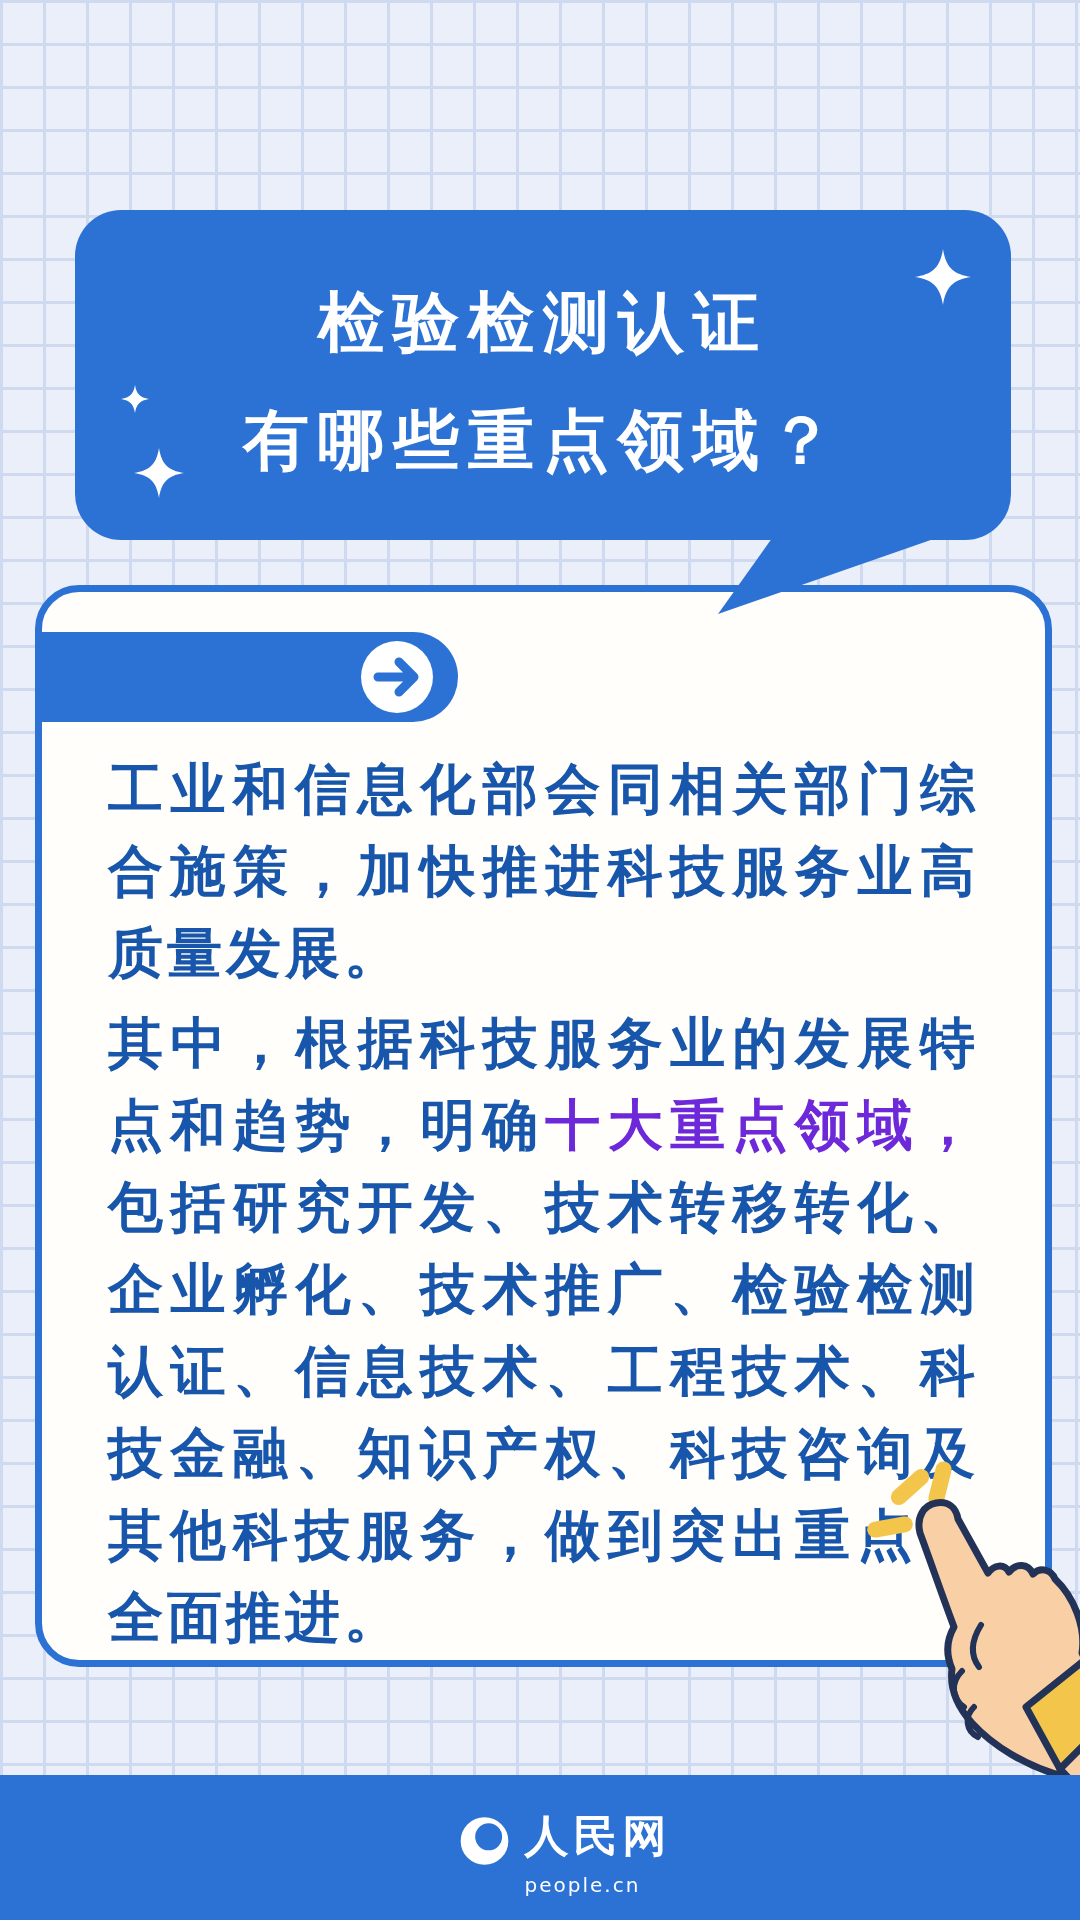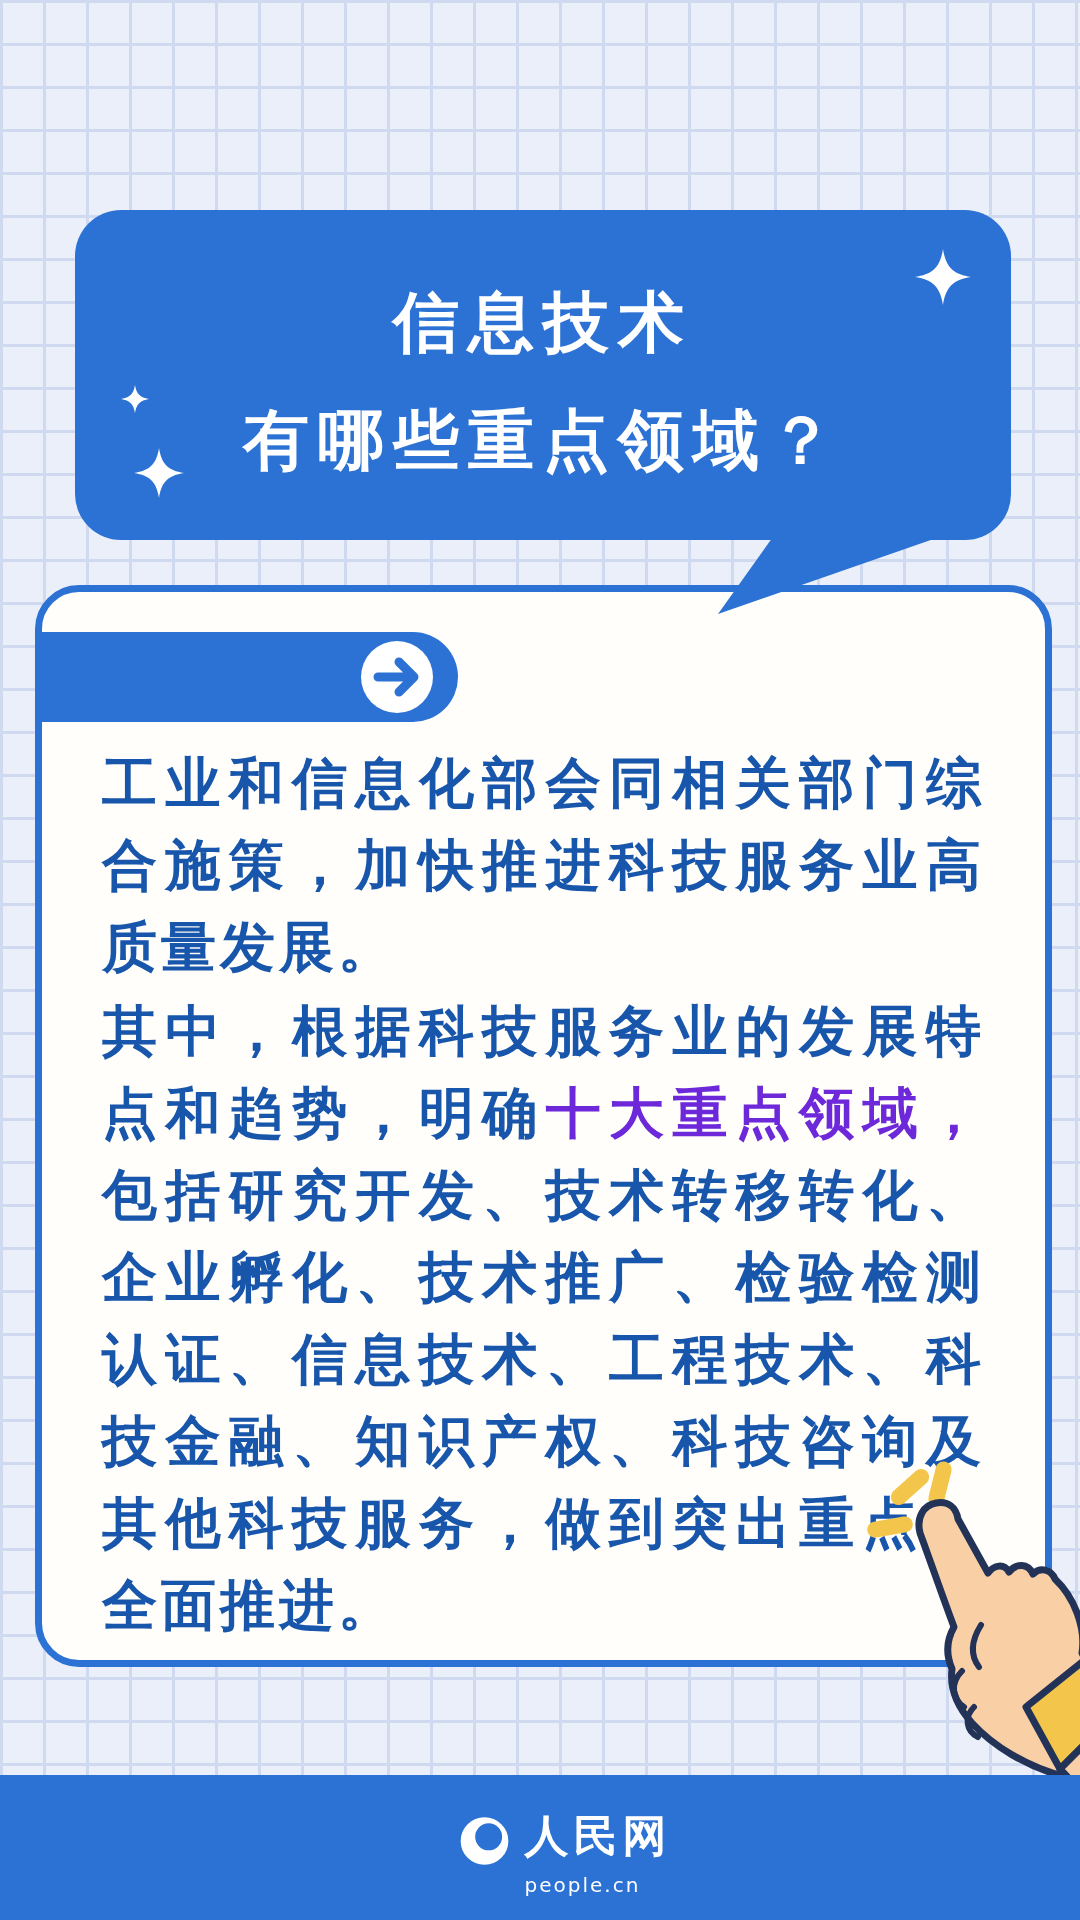--- a/index.html
+++ b/index.html
@@ -65,7 +65,7 @@
 <div class="poster">
 
   <div class="bubble">
-    <div class="bubble-line l1">信息技术</div>
+    <div class="bubble-line l1">检验检测认证</div>
     <div class="bubble-line l2">有哪些重点领域？</div>
   </div>
 

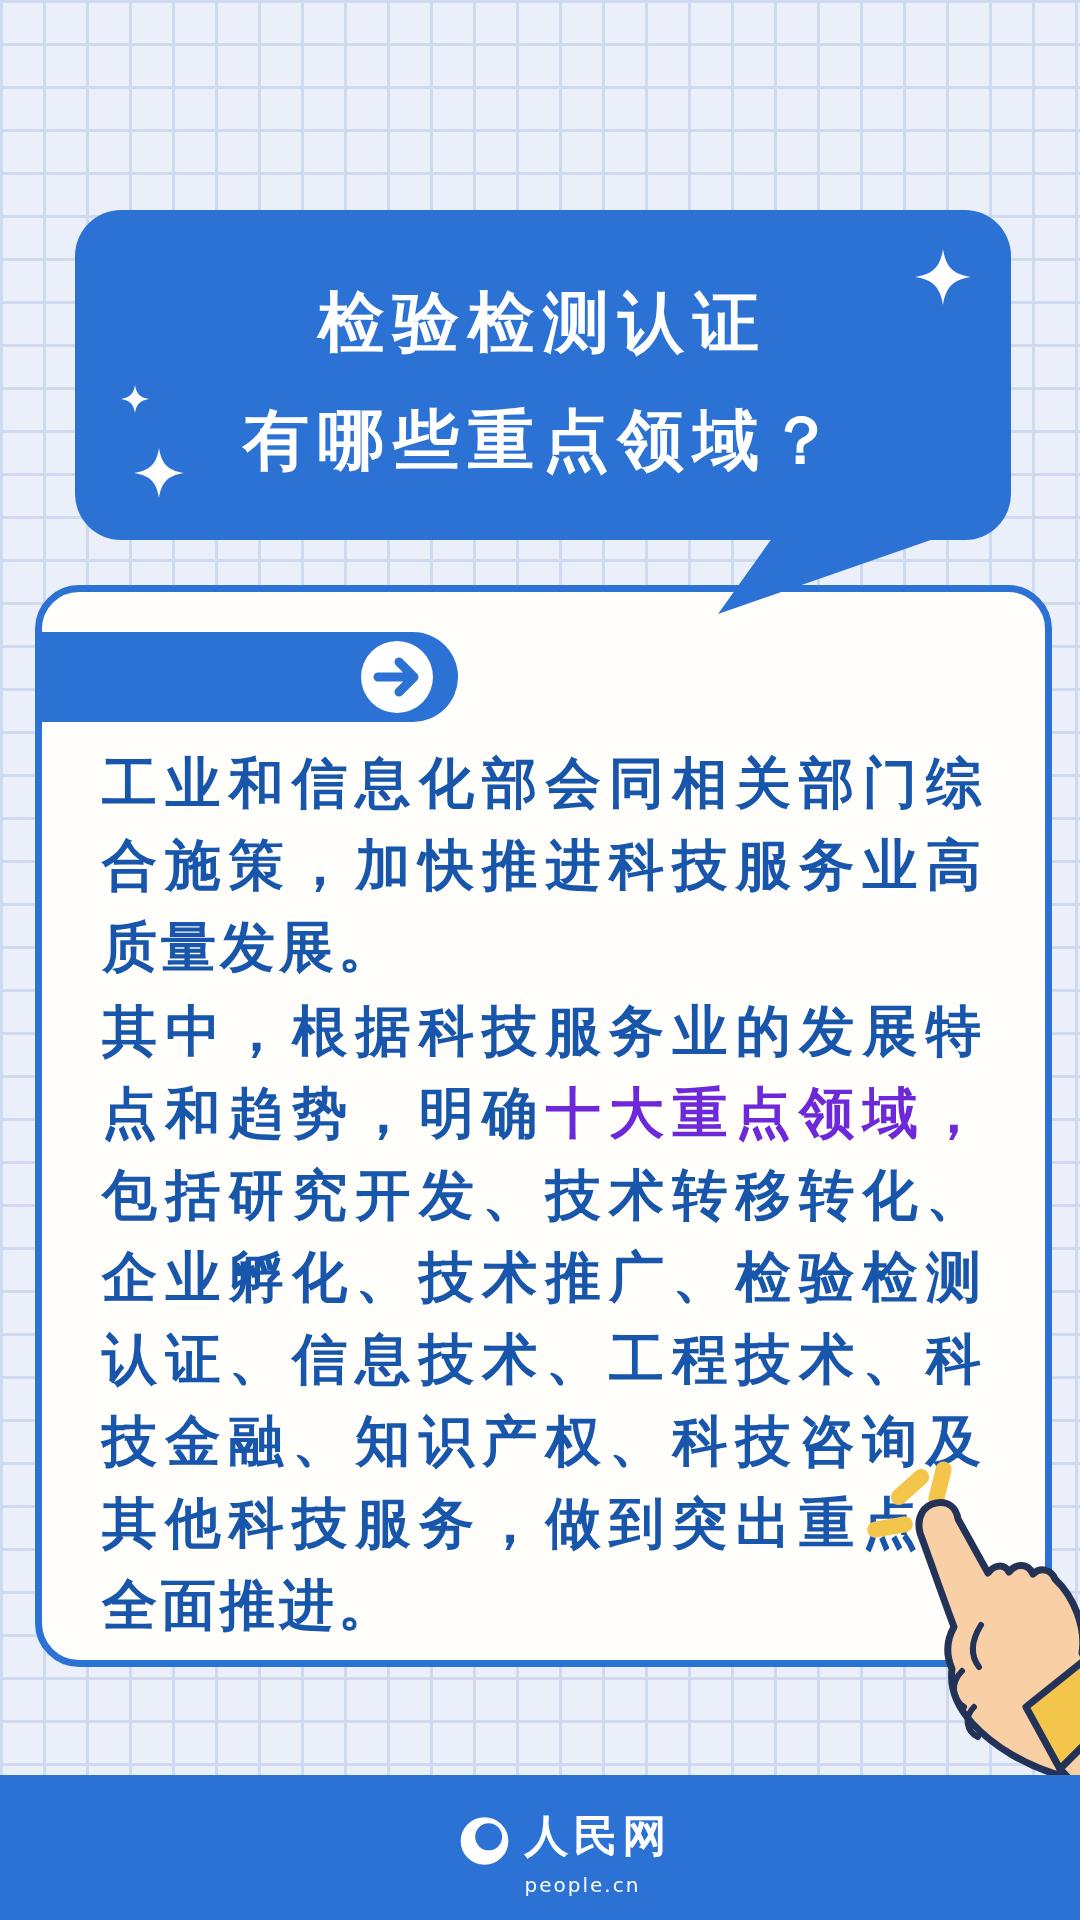--- a/index.html
+++ b/index.html
@@ -42,7 +42,7 @@
     color:#1856ab;font-size:55px;line-height:82px;letter-spacing:4px;
     font-weight:900;text-align:justify;text-justify:inter-ideograph;
   }
-  .body-text p{margin:2px;}
+  .body-text p{margin:8px;}
   .hl{color:#6d28d9;}
   
   .hand{position:absolute;left:850px;top:1445px;width:260px;height:330px;z-index:6;}

